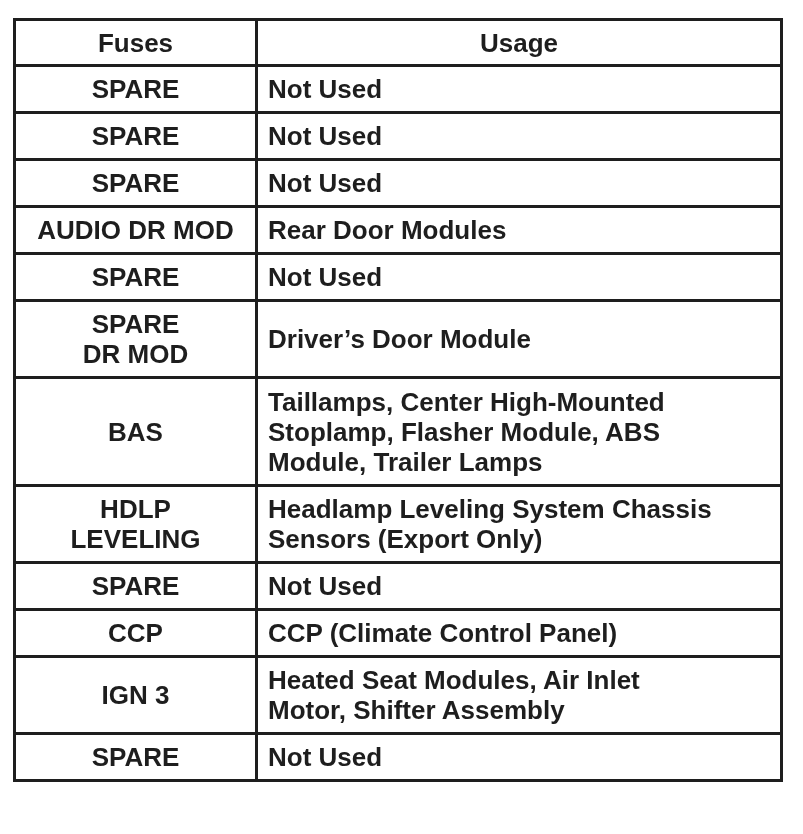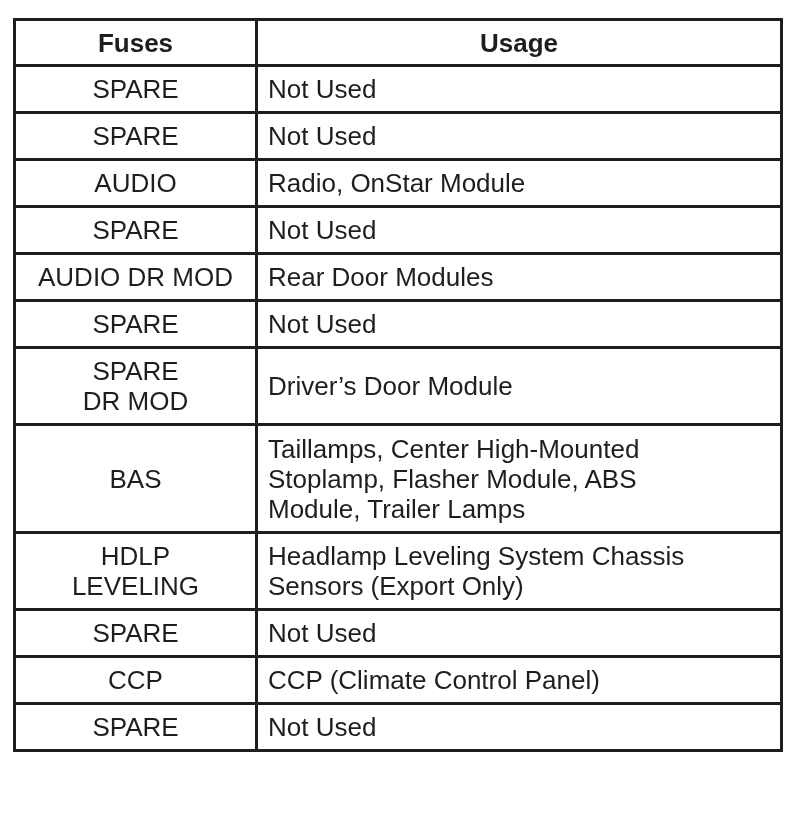--- a/index.html
+++ b/index.html
@@ -23,7 +23,7 @@
   tr.r1 td { height: 32px; }
   tr.r2 td { height: 62px; }
   tr.r3 td { height: 93px; }
-  .line { display: block; }
+  .line { display: block; font-weight: bold; }
 </style>
 </head>
 <body>

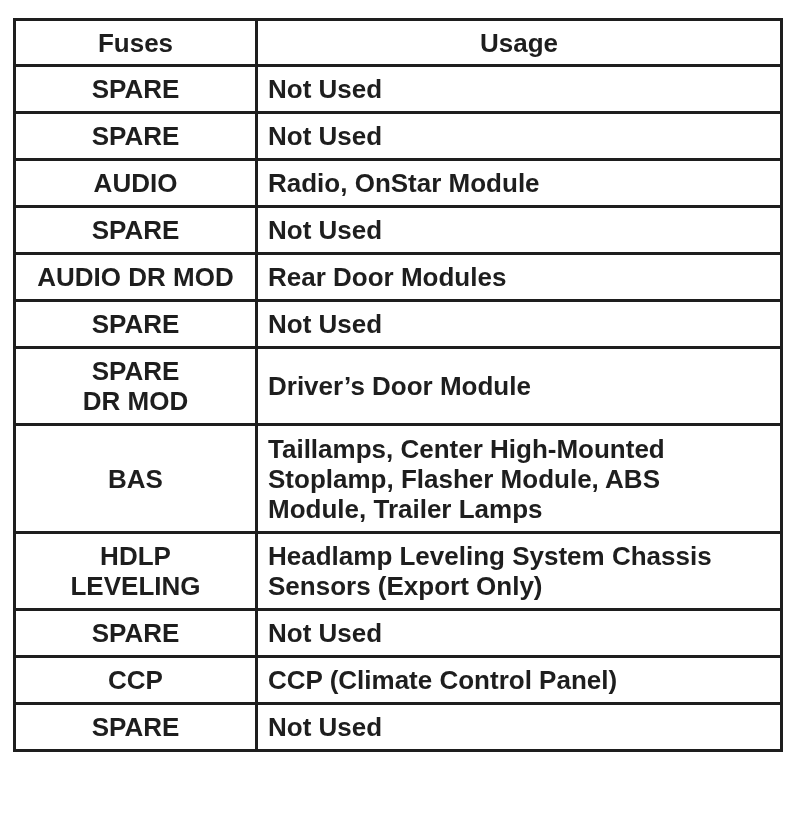--- a/index.html
+++ b/index.html
@@ -50,14 +50,6 @@
         </td>
       <td class="usage">
           <span class="line">Not Used</span>
-        </td>
-    </tr>
-    <tr class="r1">
-      <td class="fuse">
-          <span class="line">AUDIO</span>
-        </td>
-      <td class="usage">
-          <span class="line">Radio, OnStar Module</span>
         </td>
     </tr>
     <tr class="r1">

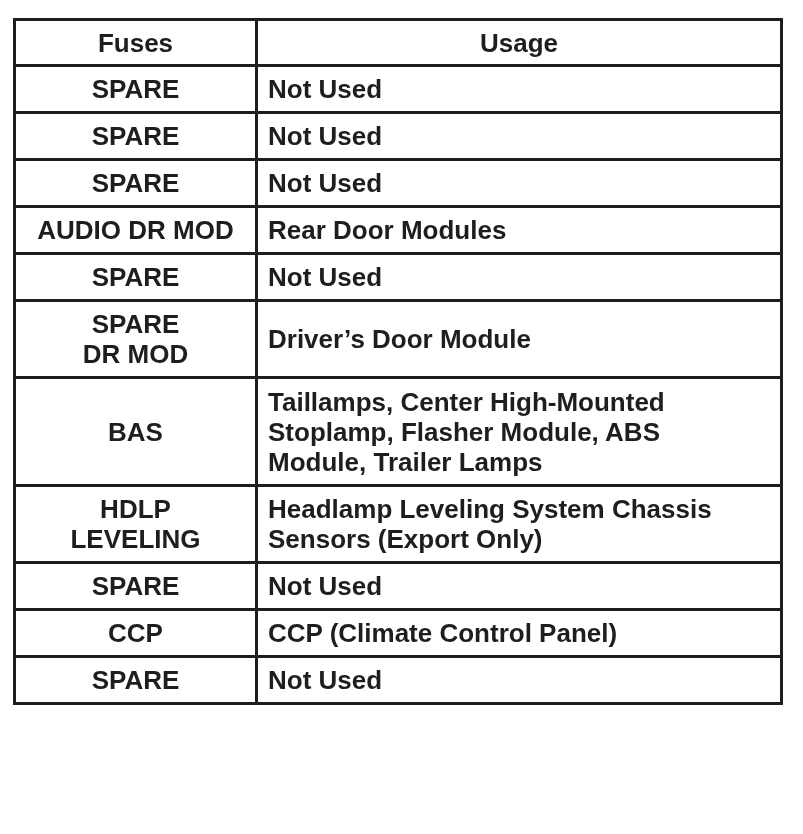--- a/index.html
+++ b/index.html
@@ -121,6 +121,15 @@
           <span class="line">CCP (Climate Control Panel)</span>
         </td>
     </tr>
+    <tr class="r2">
+      <td class="fuse">
+          <span class="line">IGN 3</span>
+        </td>
+      <td class="usage">
+        <span class="line">Heated Seat Modules, Air Inlet</span>
+        <span class="line">Motor, Shifter Assembly</span>
+      </td>
+    </tr>
     <tr class="r1">
       <td class="fuse">
           <span class="line">SPARE</span>

